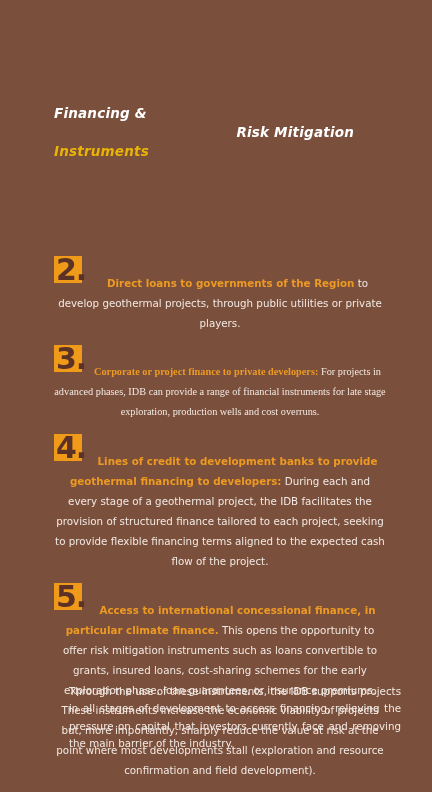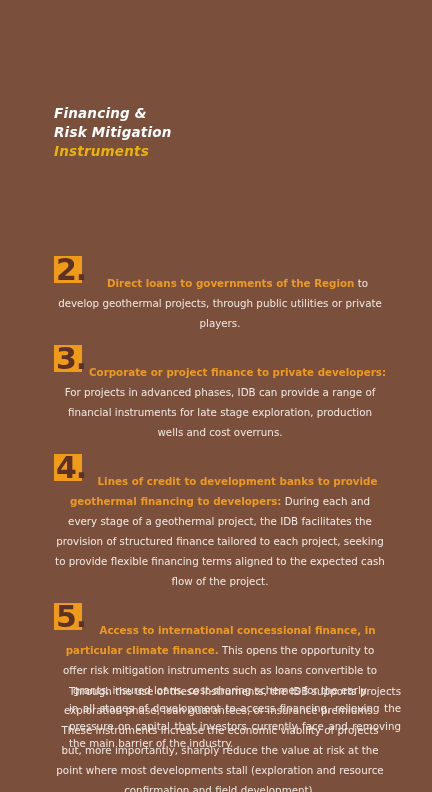--- a/index.html
+++ b/index.html
@@ -131,7 +131,7 @@
 
   <div class="title-block">
     <span class="title-line" style="color: rgb(255, 255, 255);">Financing &amp;</span>
-    <span class="title-line" style="color: rgb(255, 255, 255);">Risk Mitigation</span>
+    <span class="title-line" style="color: rgb(255, 255, 255); text-align: right;">Risk Mitigation</span>
     <span class="title-line" style="color: #eab308;">Instruments</span>
   </div>
 

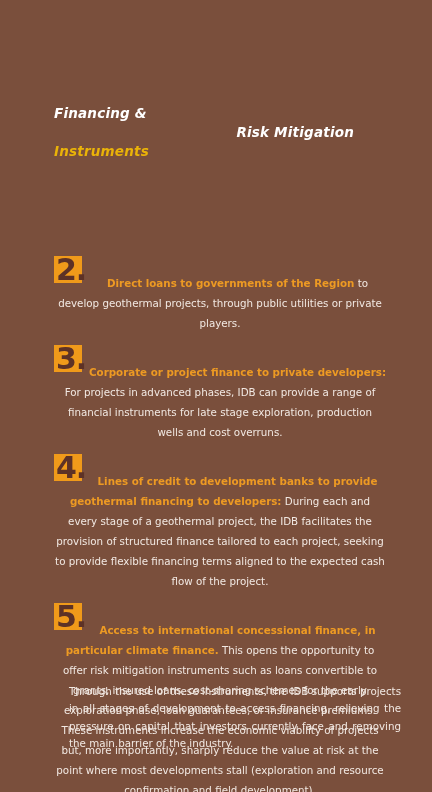--- a/index.html
+++ b/index.html
@@ -148,7 +148,7 @@
       <div class="num-badge" style="background: rgb(240, 154, 26);">
         <span class="num-glyph" style="color: rgb(93, 50, 38);">3.</span>
       </div>
-      <p class="item-body" style="color: rgb(242, 233, 227);"><span class="spacer-line"></span><span class="lead" style="color: rgb(237, 154, 35);">Corporate or project finance to private developers:</span><span> For projects in advanced phases, IDB can provide a range of financial instruments for late stage exploration, production wells and cost overruns.</span></p>
+      <p class="item-body" style="color: rgb(242, 233, 227); font-family: Liberation Serif, serif;"><span class="spacer-line"></span><span class="lead" style="color: rgb(237, 154, 35);">Corporate or project finance to private developers:</span><span> For projects in advanced phases, IDB can provide a range of financial instruments for late stage exploration, production wells and cost overruns.</span></p>
     </div>
 
     <div class="item i4 clearfix">

